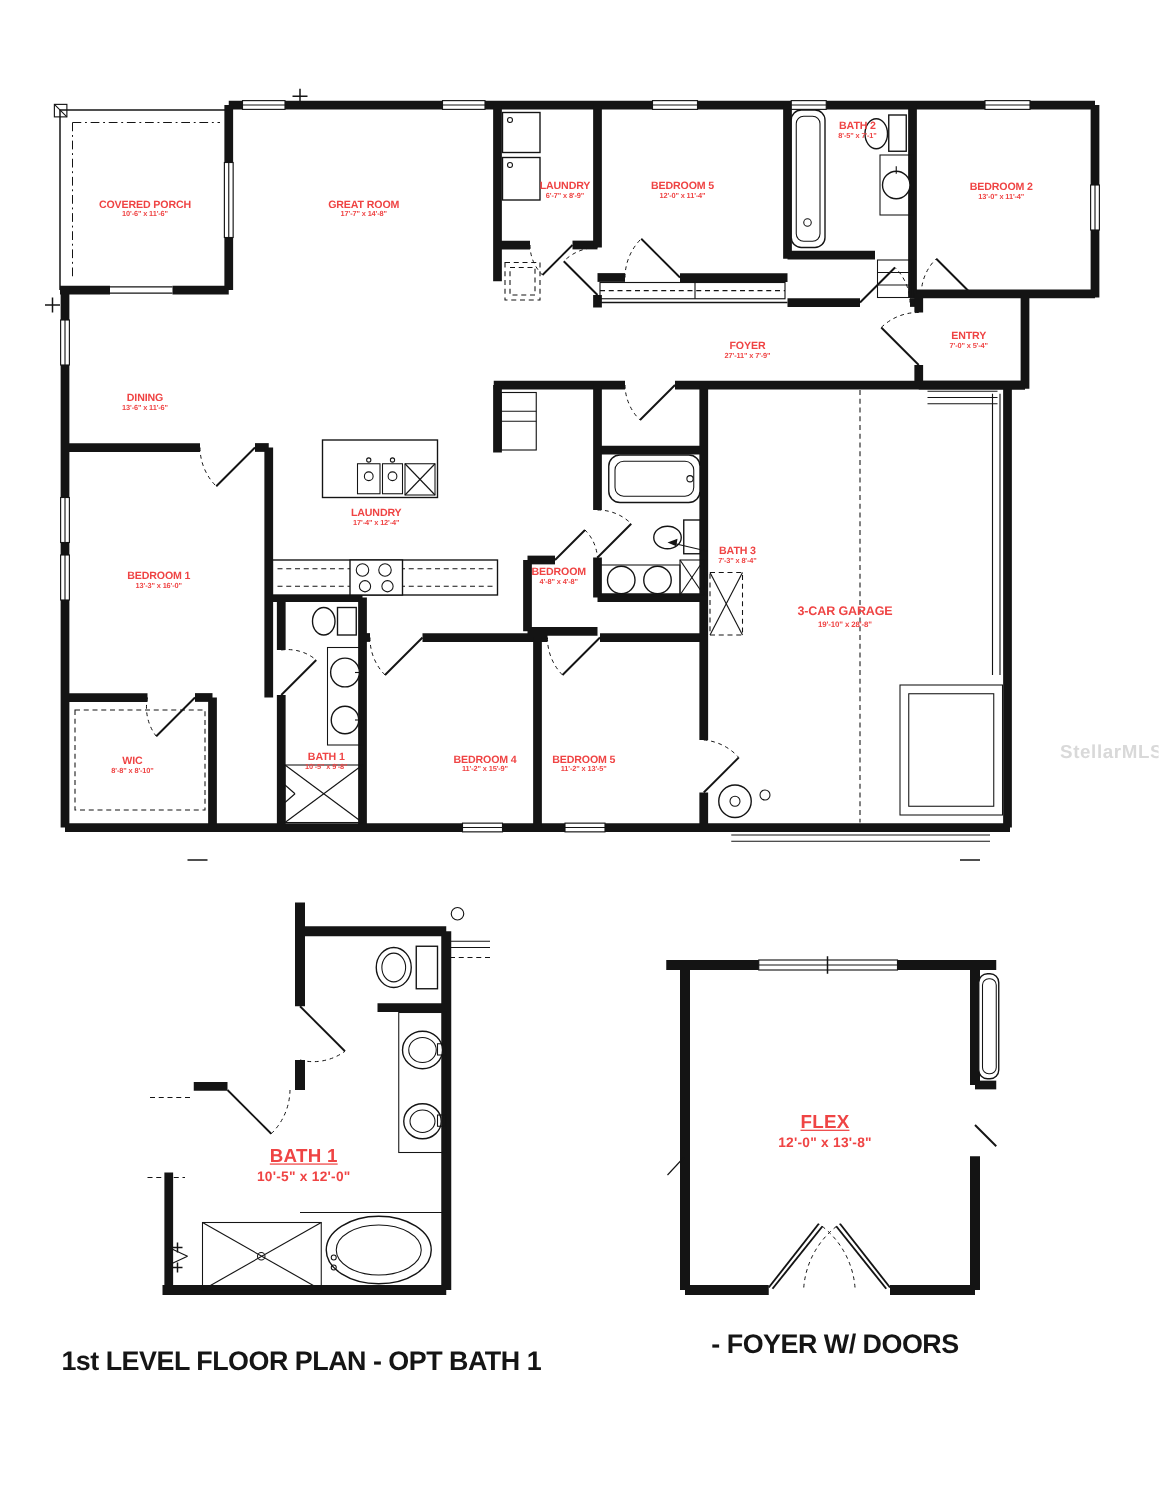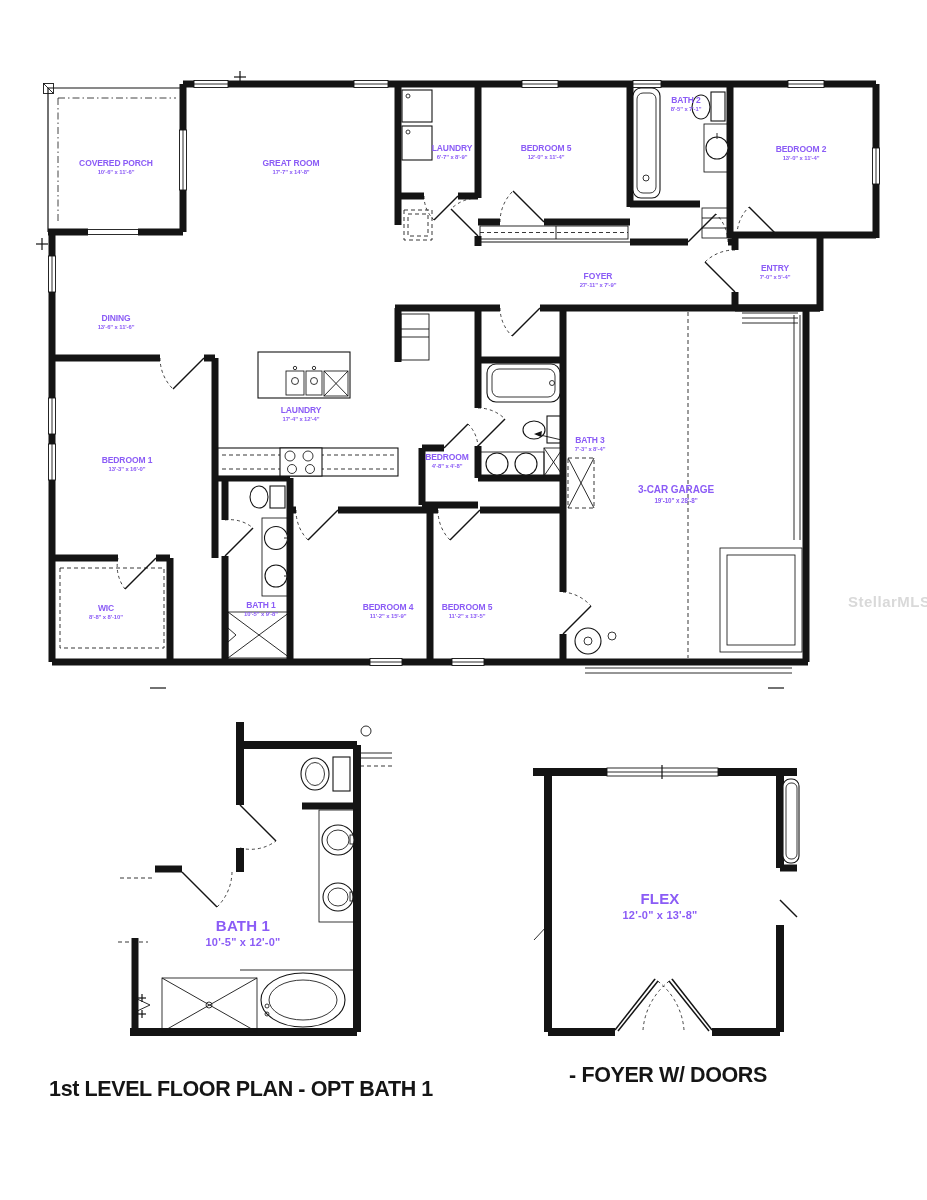--- a/index.html
+++ b/index.html
@@ -19,7 +19,7 @@
   .fx{fill:#ffffff;stroke:#141414;stroke-width:1.1;}
   .fx2{fill:none;stroke:#141414;stroke-width:0.85;}
   
-  .plan-label{position:absolute;transform:translate(-50%,-50%);text-align:center;color:#8b5cf6;
+  .plan-label{position:absolute;transform:translate(-50%,-50%);text-align:center;color:#ef4444;
               font-weight:bold;white-space:nowrap;line-height:1.25;letter-spacing:-0.1px;}
   .plan-label .nm{font-size:8.5px;}
   .plan-label .dm{font-size:5.9px;}

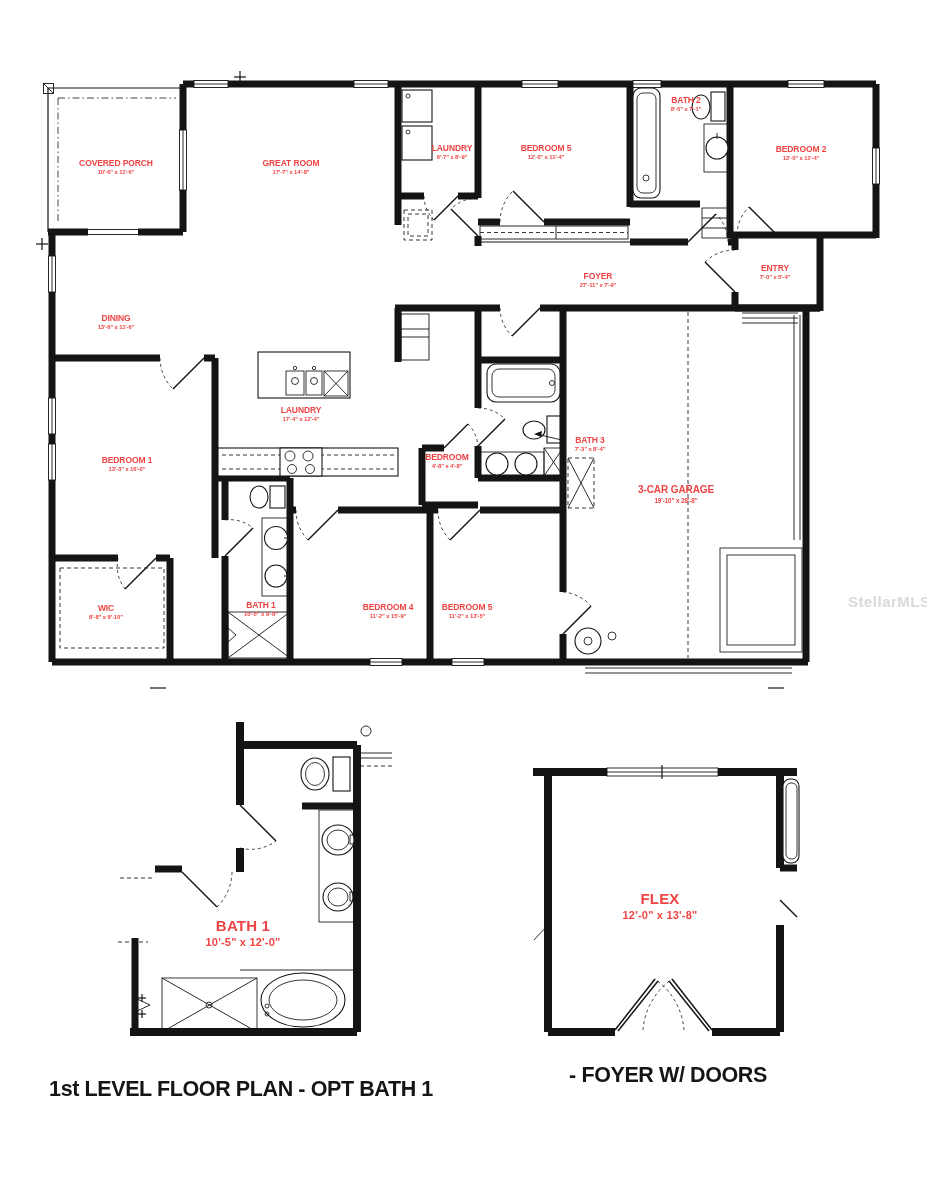--- a/index.html
+++ b/index.html
@@ -25,7 +25,7 @@
   .plan-label .dm{font-size:5.9px;}
   .plan-label.lg .nm{font-size:10px;}
   .plan-label.lg .dm{font-size:6.3px;}
-  .plan-label.xl .nm{font-size:15px;letter-spacing:0.2px;}
+  .plan-label.xl .nm{font-size:15px;letter-spacing:0.2px;text-decoration:underline;}
   .plan-label.xl .dm{font-size:11px;letter-spacing:0.2px;}
   .caption{position:absolute;transform:translateX(-50%);text-align:center;color:#151515;
            font-weight:bold;font-size:21.5px;letter-spacing:-0.4px;white-space:nowrap;line-height:1.3;}

